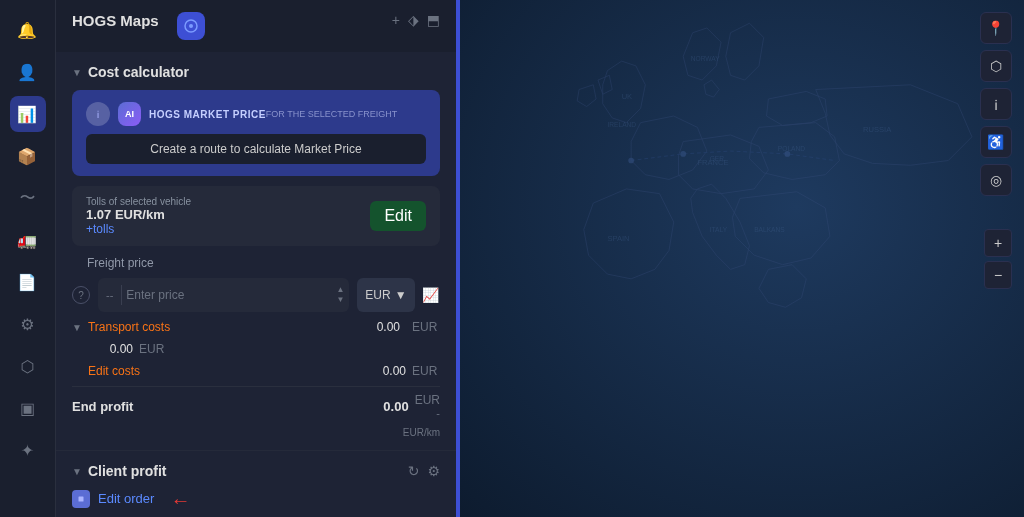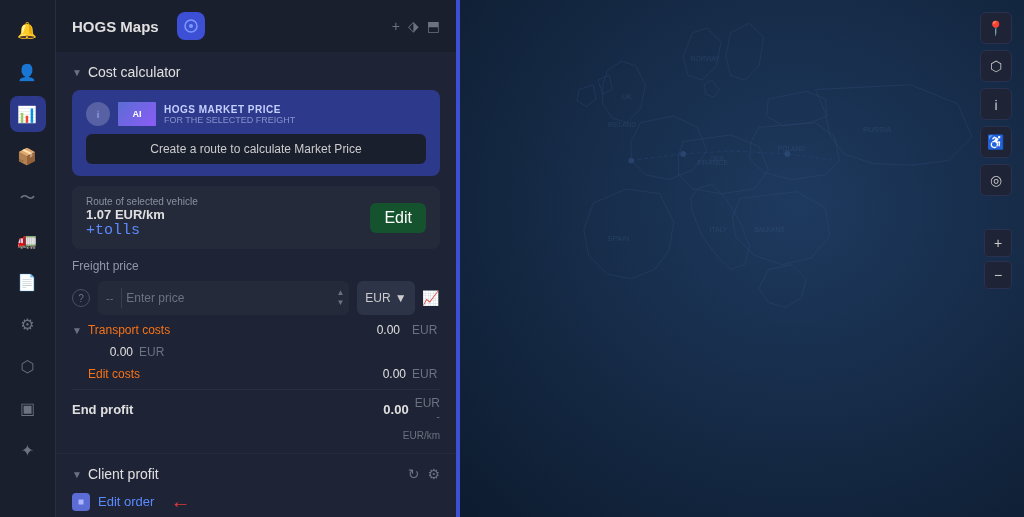--- a/index.html
+++ b/index.html
@@ -43,7 +43,7 @@
     
     .panel-header {
       display: flex;
-      align-items: center;
+      align-items: flex-start;
       padding: 12px 16px;
       gap: 10px;
       background: #1a1f2e;

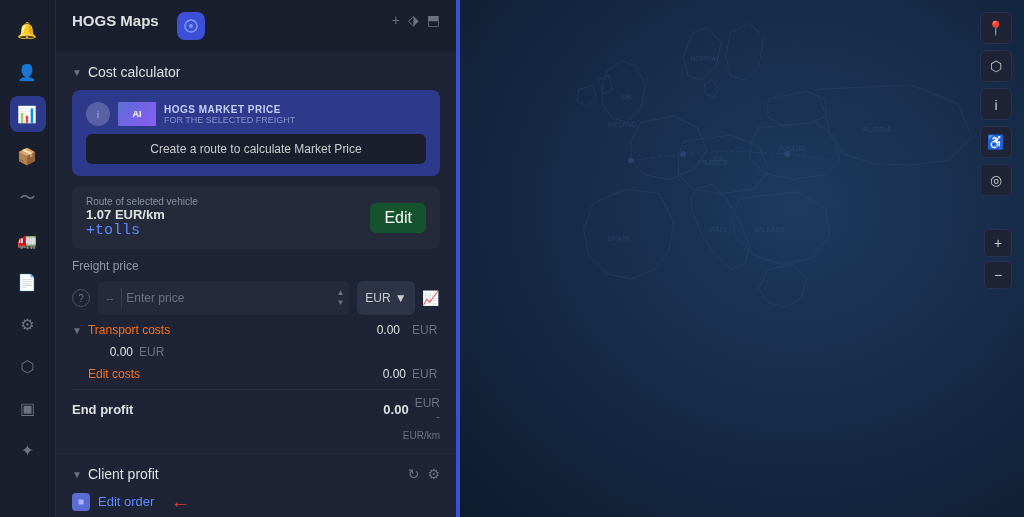--- a/index.html
+++ b/index.html
@@ -75,7 +75,7 @@
     }
     .section-title {
       font-size: 14px;
-      font-weight: 400;
+      font-weight: 700;
       color: #e0e0e0;
     }
     .chevron { color: #6b7280; font-size: 10px; }

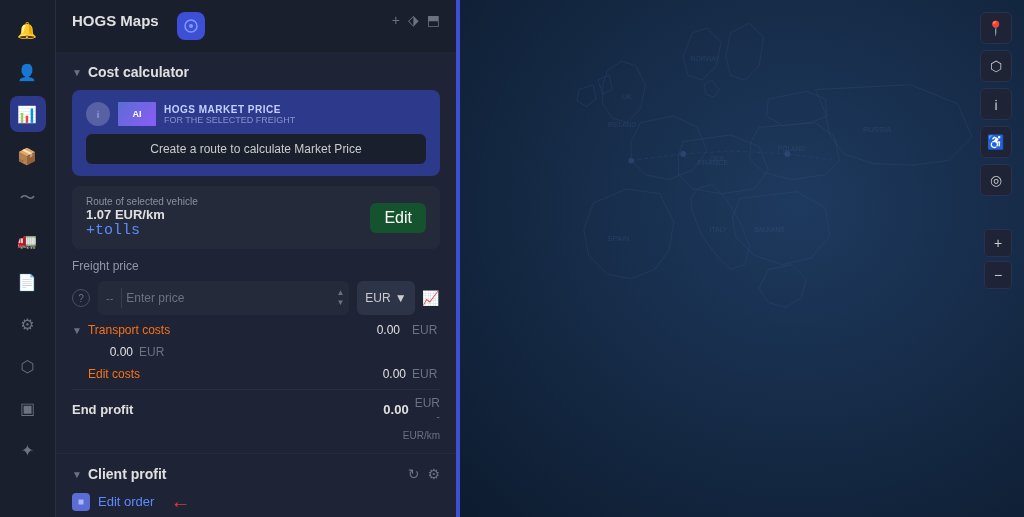--- a/index.html
+++ b/index.html
@@ -105,10 +105,10 @@
       color: #aab4ff;
     }
     .ai-icon {
-      width: 38px;
+      width: 23px;
       height: 24px;
       background: linear-gradient(135deg, #5b6dd4, #8b5cf6);
-      border-radius: 1px;
+      border-radius: 8px;
       display: flex;
       align-items: center;
       justify-content: center;

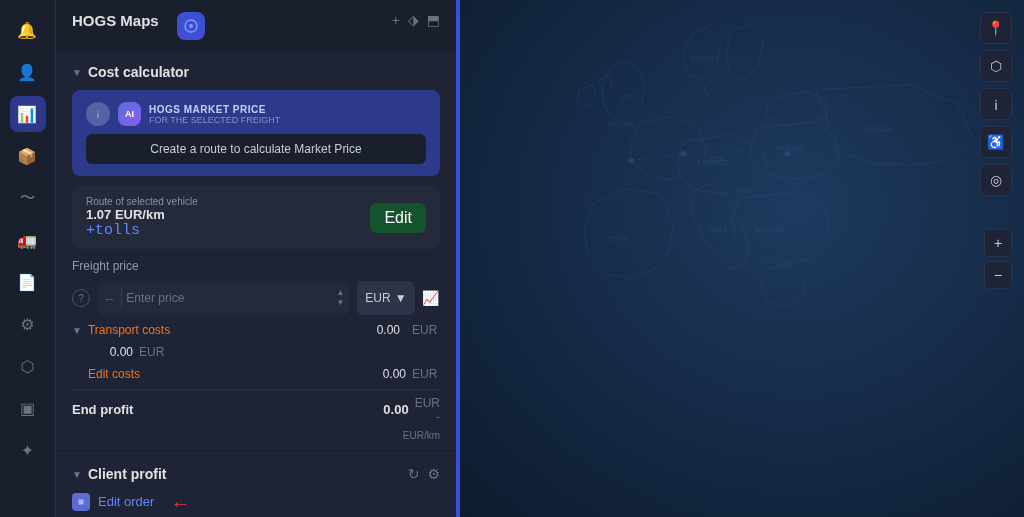--- a/index.html
+++ b/index.html
@@ -118,7 +118,7 @@
     }
     .market-price-text {
       display: flex;
-      flex-direction: column;
+      flex-direction: row;
     }
     .market-price-label {
       font-size: 10px;

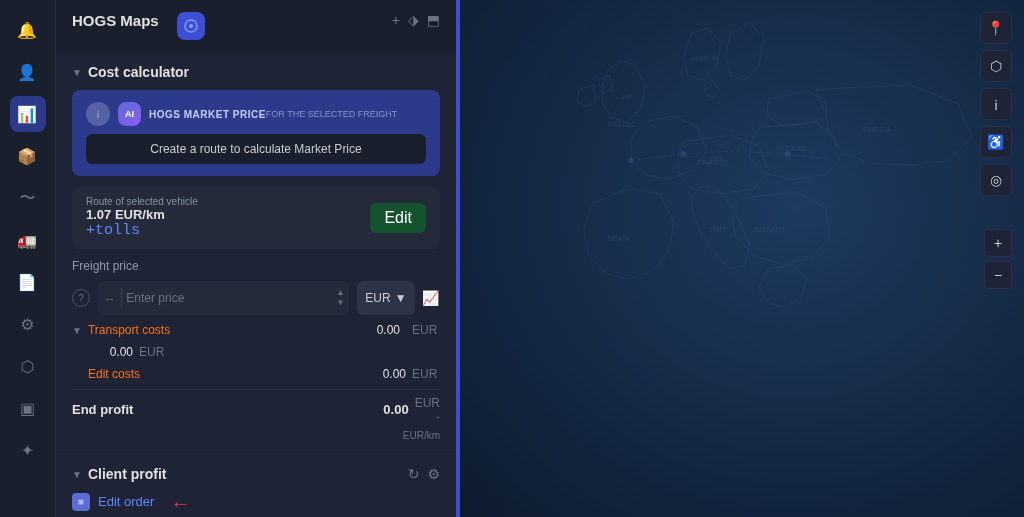--- a/index.html
+++ b/index.html
@@ -457,7 +457,7 @@
 
     <div class="rate-card">
       <div class="rate-info">
-        <span class="rate-label">Route of selected vehicle</span>
+        <span class="rate-label">Tolls of selected vehicle</span>
         <span class="rate-value">1.07 EUR/km</span>
         <span class="rate-tolls">+tolls</span>
       </div>

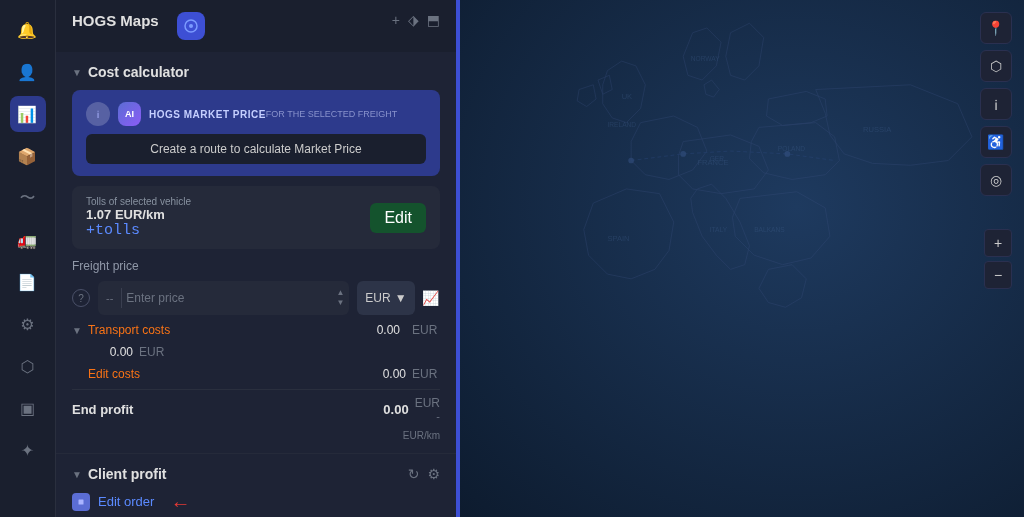--- a/index.html
+++ b/index.html
@@ -155,7 +155,7 @@
     .rate-info { display: flex; flex-direction: column; }
     .rate-label { font-size: 10px; color: #8892a0; }
     .rate-value { font-size: 13px; color: #e0e0e0; font-weight: 600; }
-    .rate-tolls { font-size: 15px; color: #5b8aff; cursor: pointer; font-family: Liberation Mono, monospace; }
+    .rate-tolls { font-size: 12px; color: #5b8aff; cursor: pointer; }
     .edit-btn {
       background: #14532d;
       color: white;

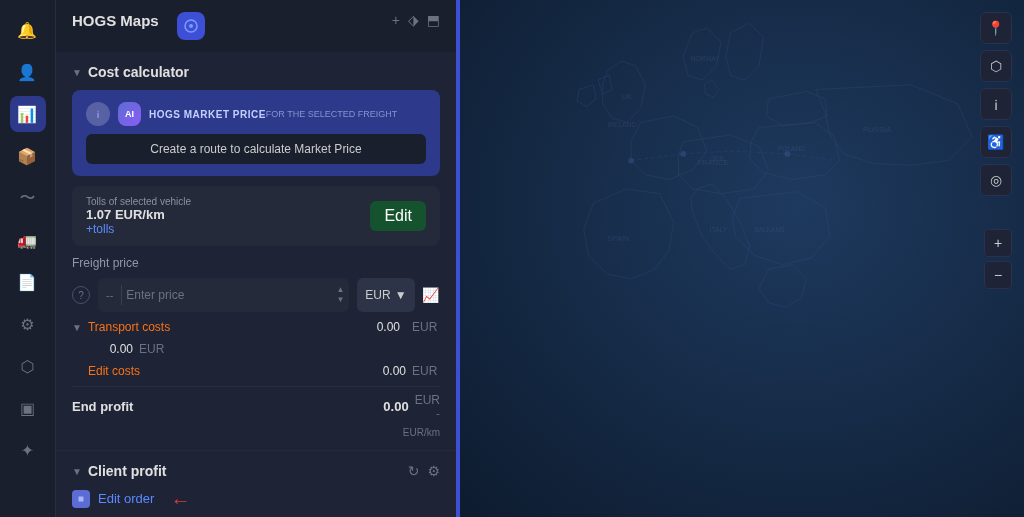--- a/index.html
+++ b/index.html
@@ -171,6 +171,7 @@
       font-size: 12px;
       color: #9098a8;
       margin-bottom: 8px;
+      margin-left: 15px;
     }
     .freight-input-row {
       display: flex;

